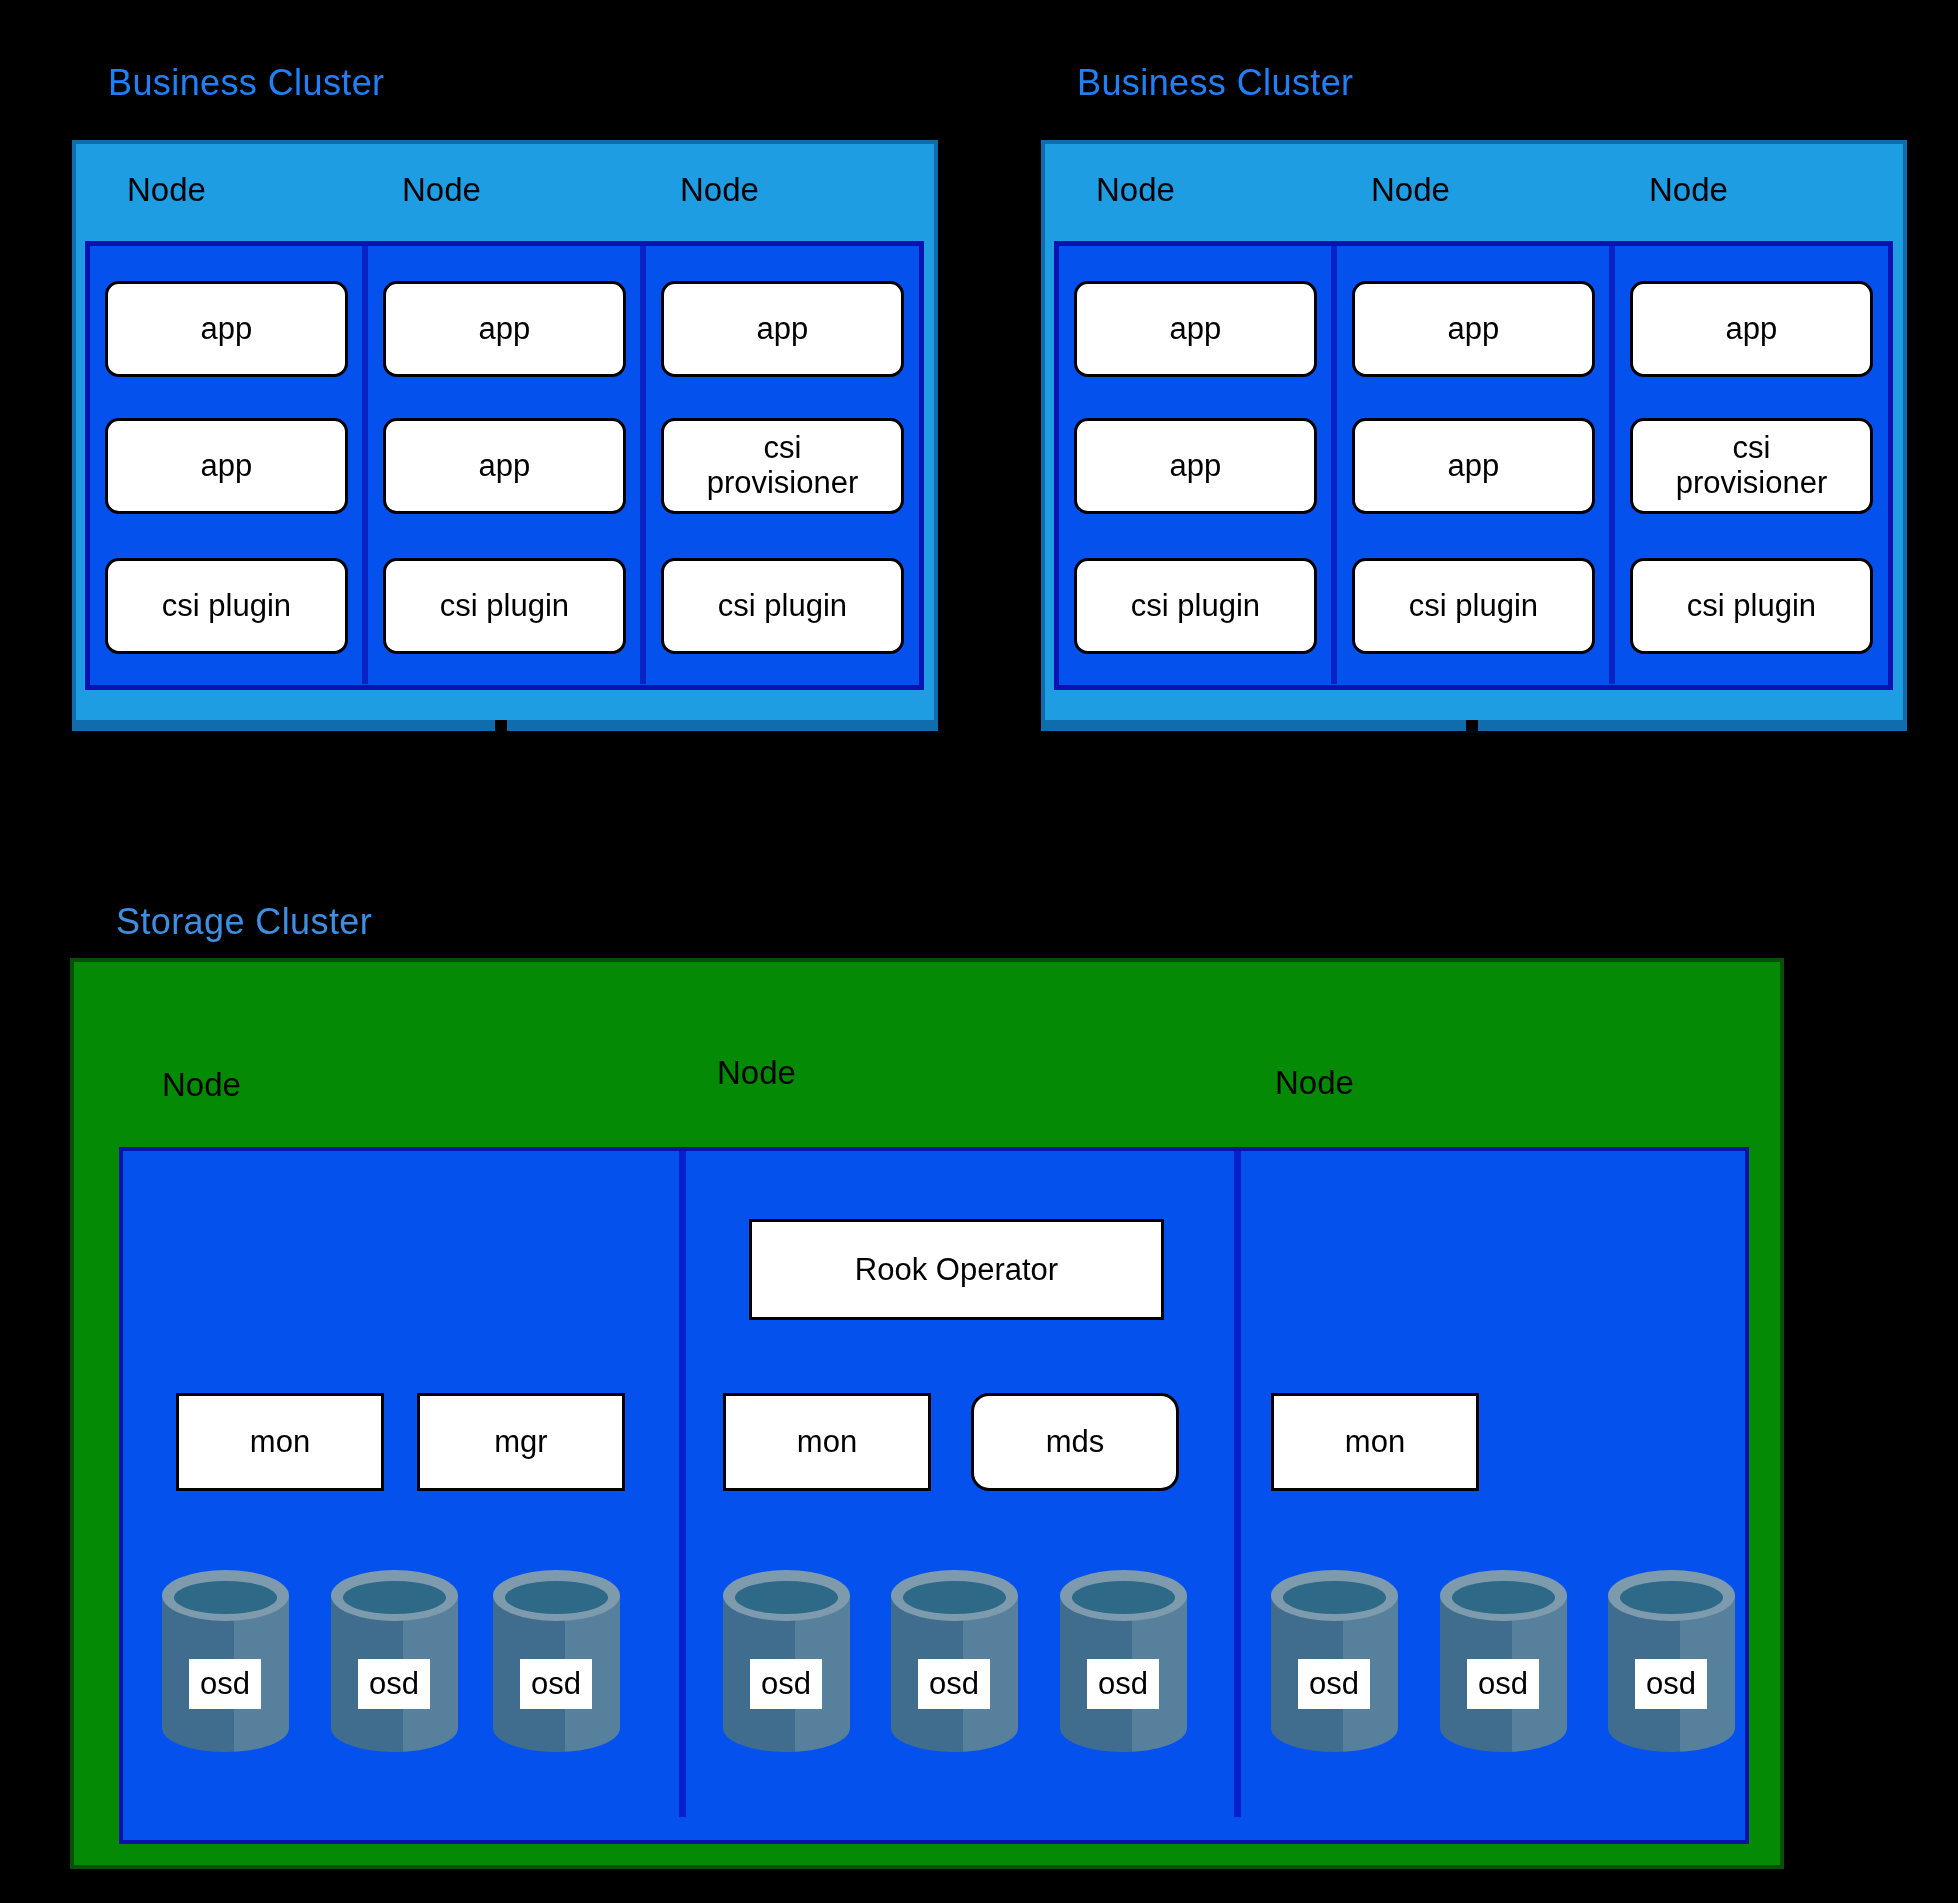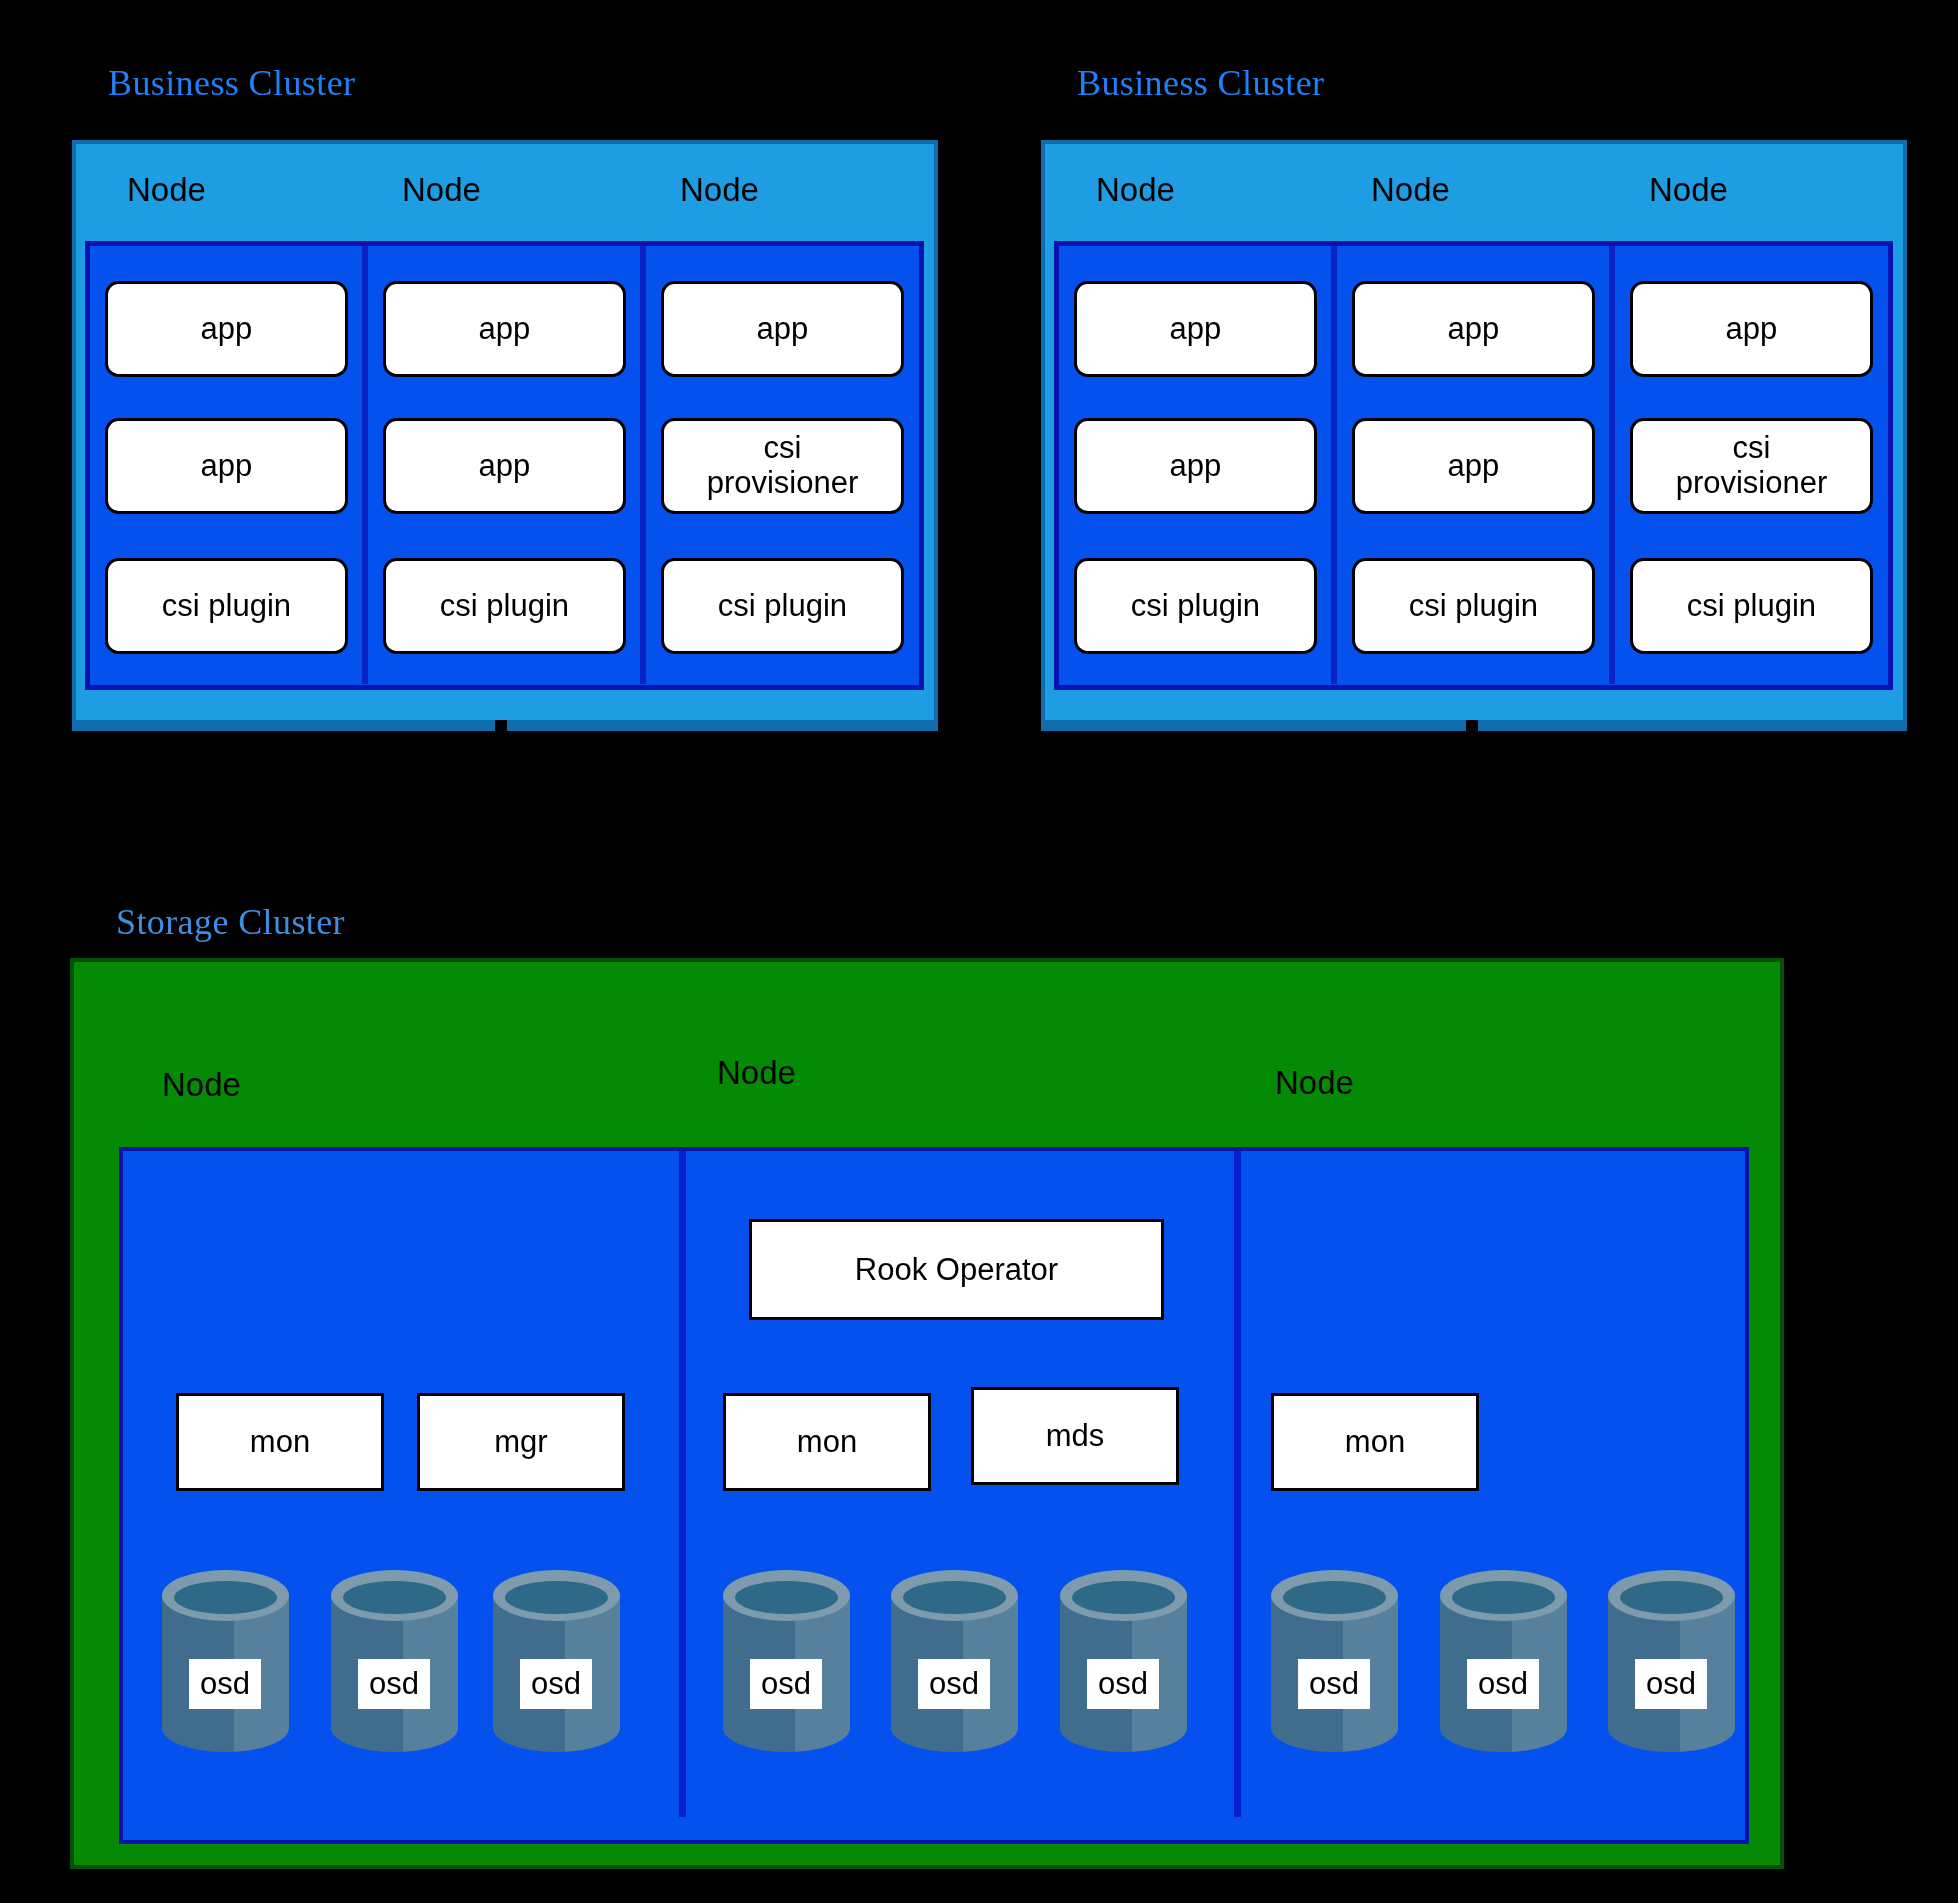--- a/index.html
+++ b/index.html
@@ -5,7 +5,7 @@
   html,body{margin:0;padding:0;background:#000;}
   body{font-family:"Liberation Sans", sans-serif;}
   .stage{position:relative;width:1959px;height:1904px;background:#000;overflow:hidden;}
-  .cluster-title{position:absolute;font-size:36px;font-weight:500;letter-spacing:0.4px;white-space:nowrap;font-family:Liberation Serif, serif;}
+  .cluster-title{position:absolute;font-size:36px;font-weight:500;letter-spacing:0.4px;white-space:nowrap;}
   .biz-title{color:#1f80f8;}
   .sto-title{color:#3e8ee2;}
 

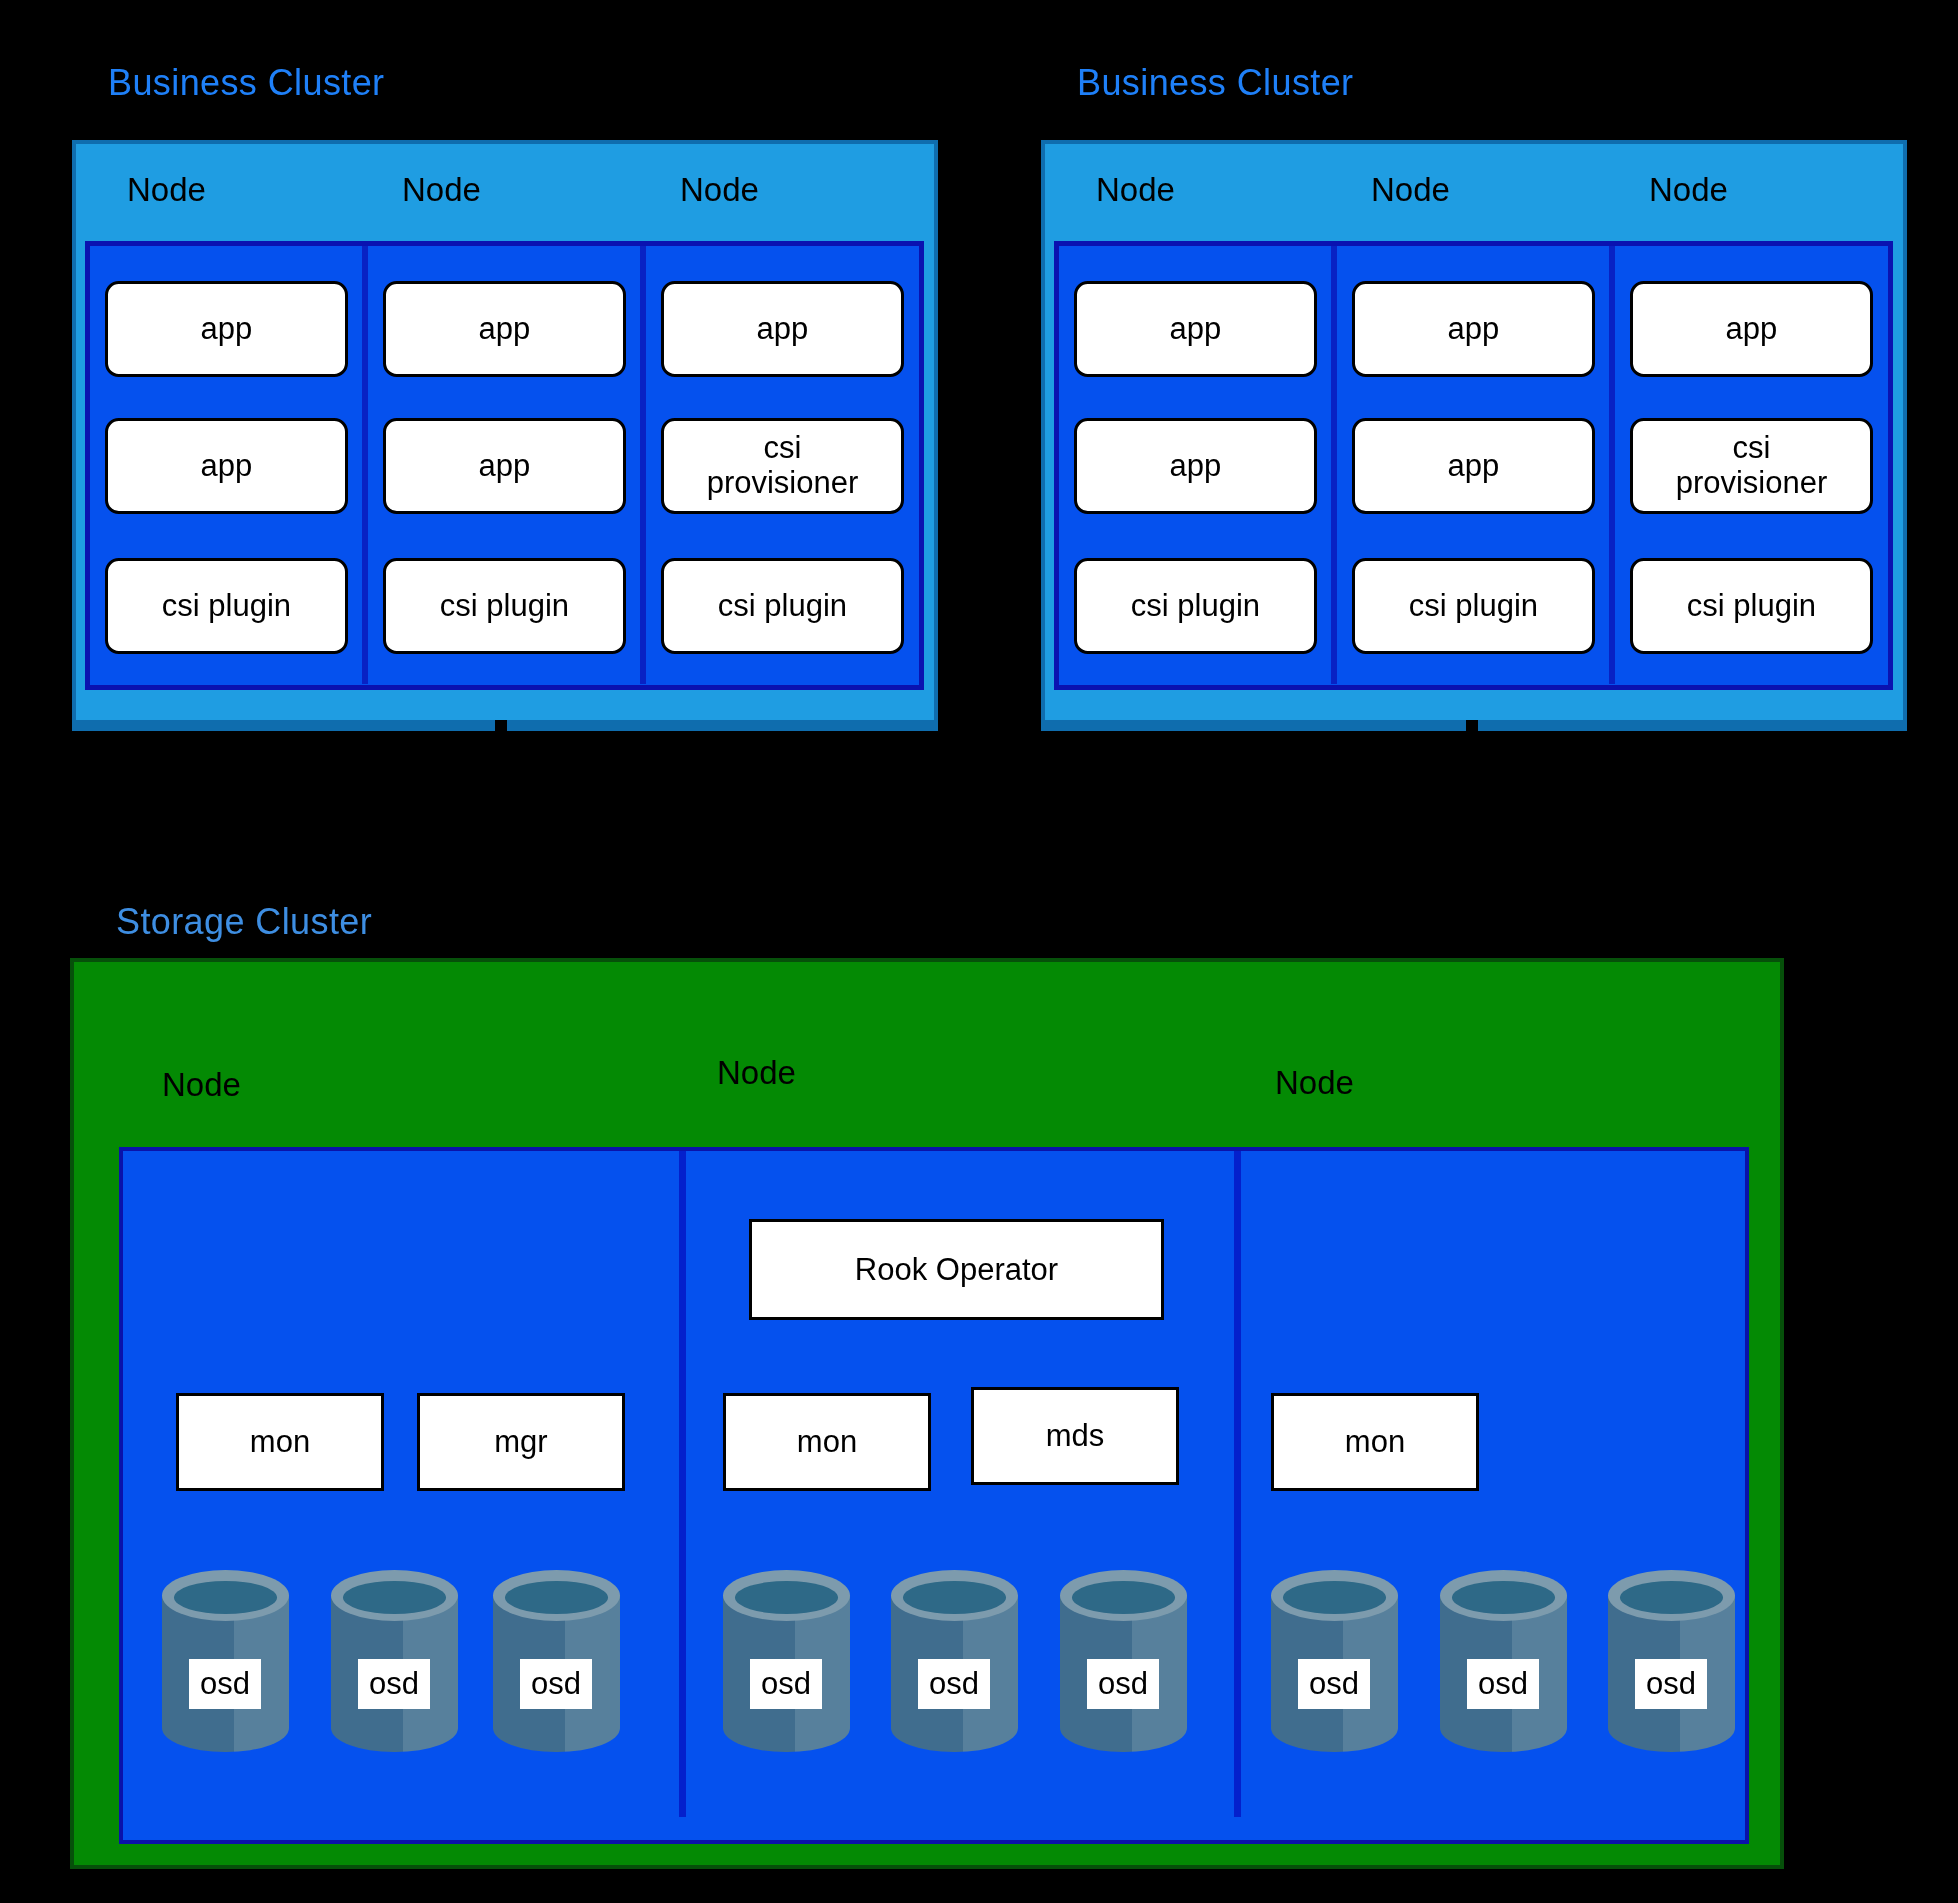--- a/index.html
+++ b/index.html
@@ -173,7 +173,7 @@
       <div class="sbox daemon" style="left:600px;top:242px;">
           <span>mon</span>
         </div>
-      <div class="sbox daemon" style="left:848px;top:236px;">
+      <div class="sbox daemon" style="left:848px;top:242px;border-radius:18px;">
           <span>mds</span>
         </div>
       <div class="sbox daemon" style="left:1148px;top:242px;">

